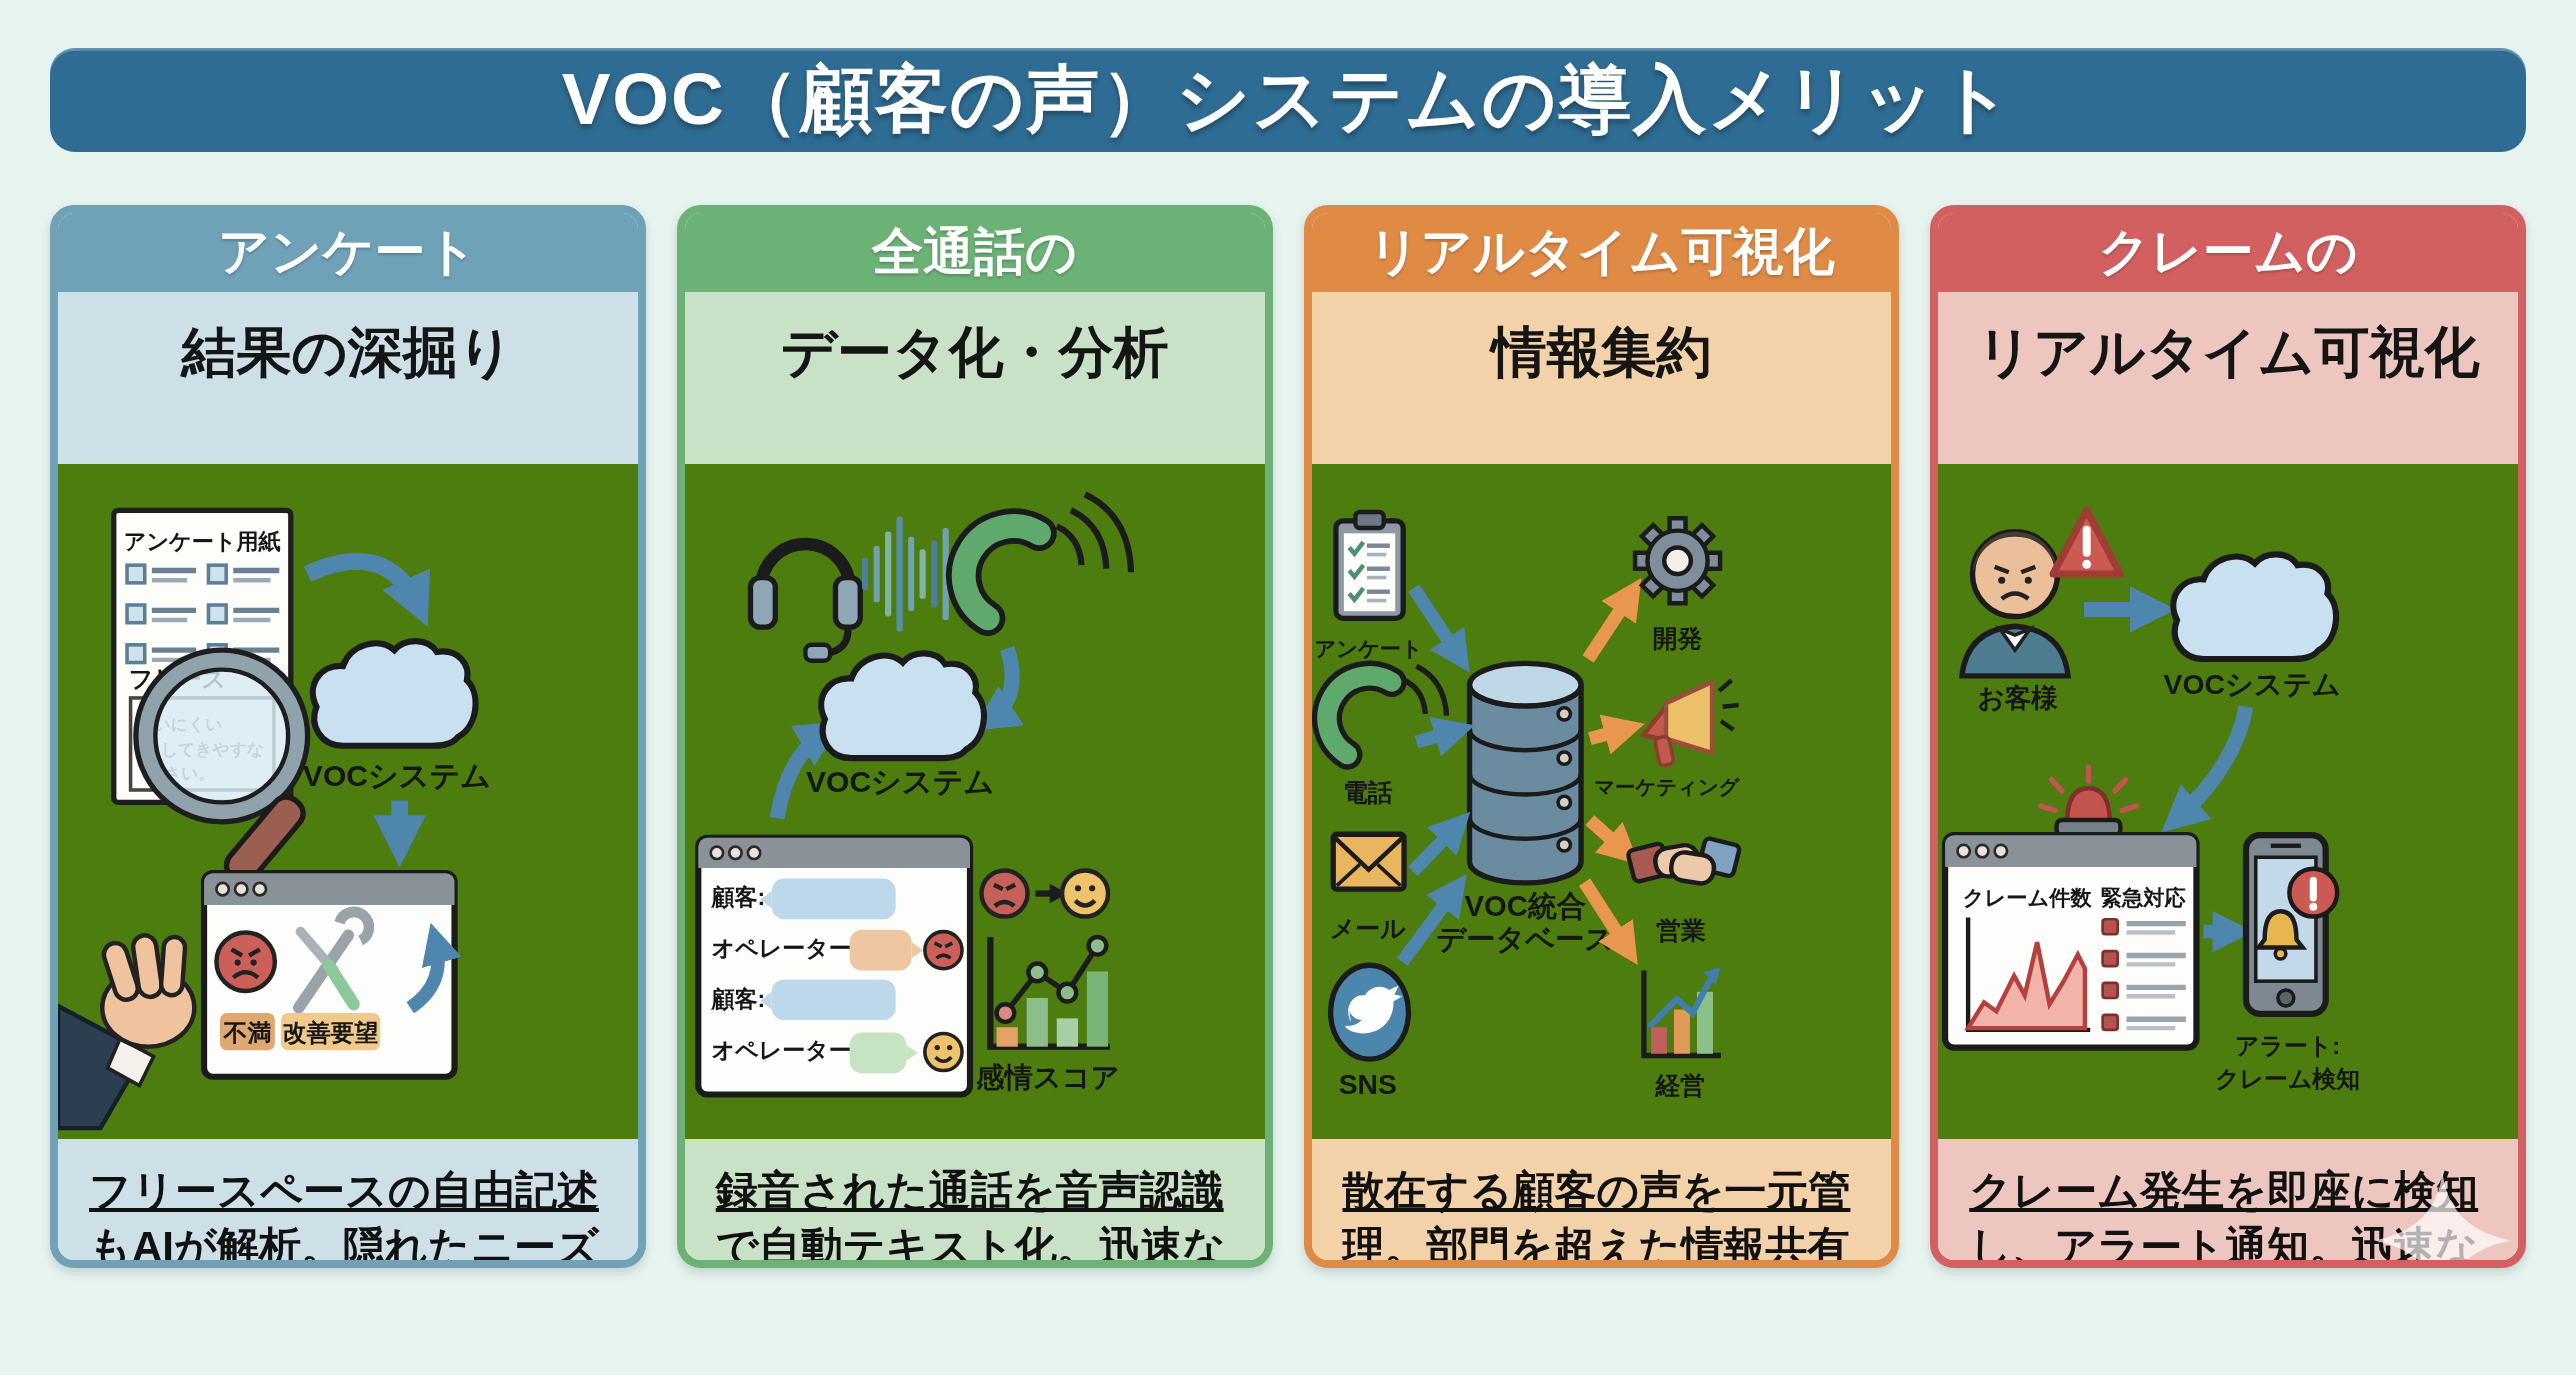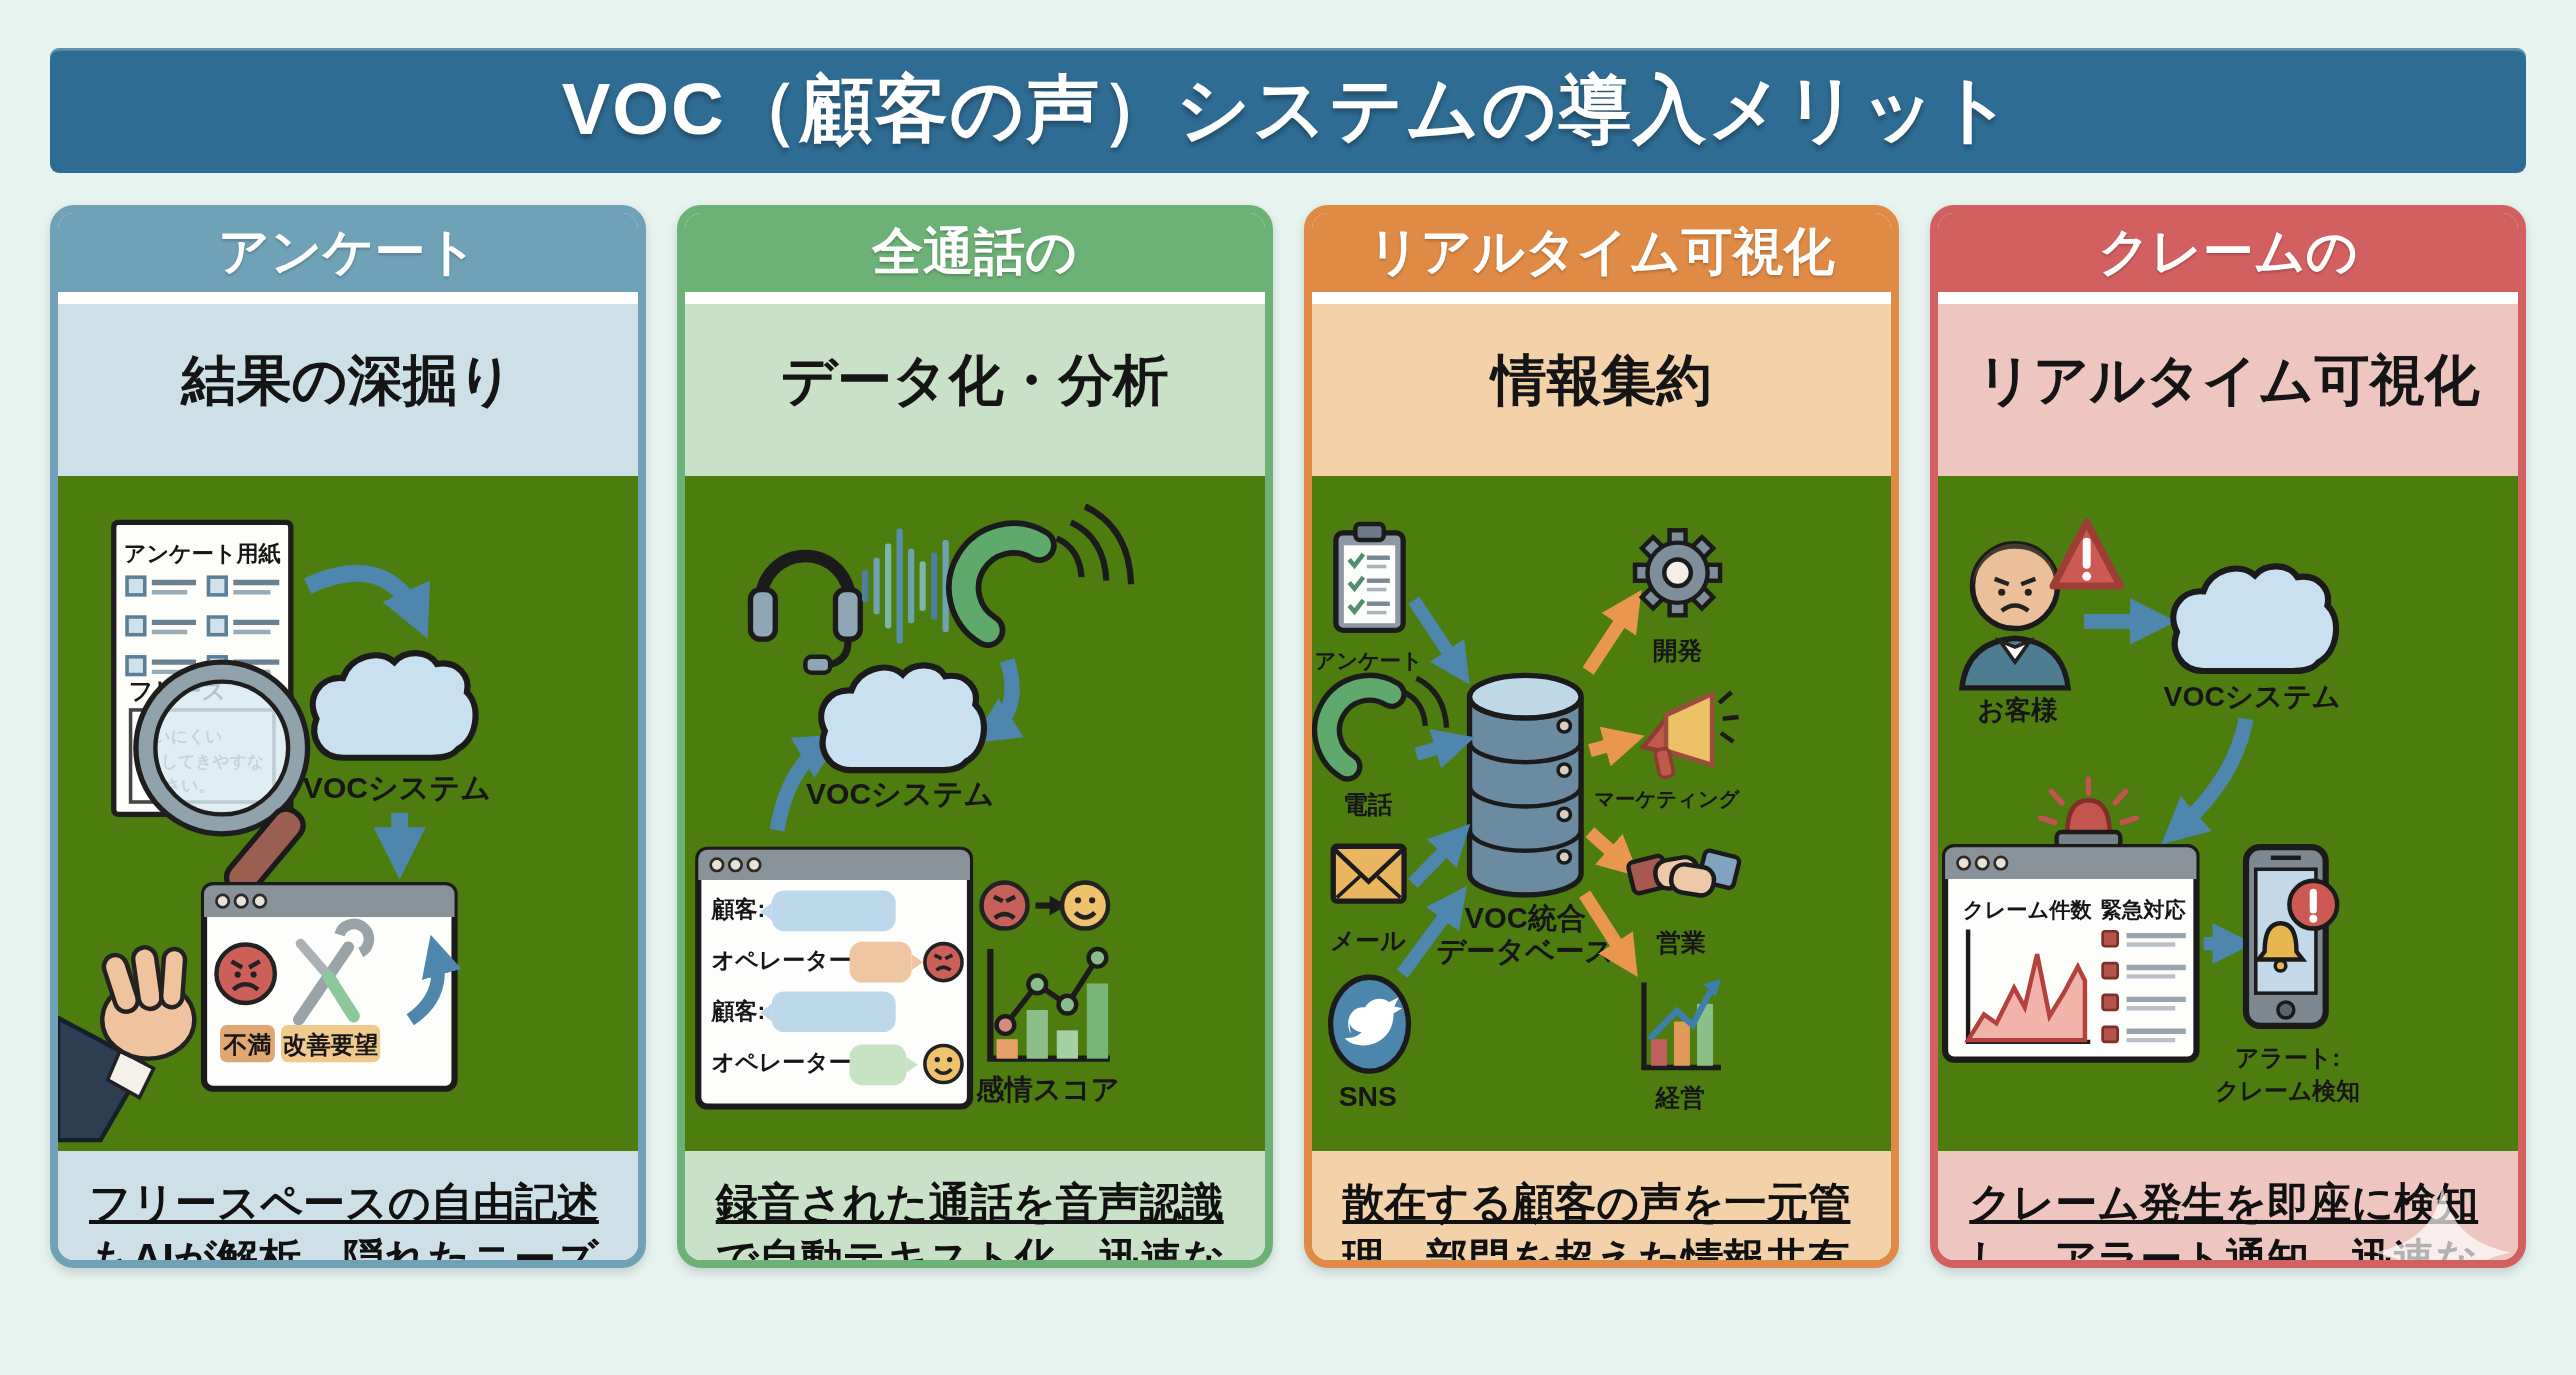--- a/index.html
+++ b/index.html
@@ -5,8 +5,8 @@
   html,body{margin:0;padding:0;}
   .page{position:relative;width:2576px;height:1376px;background:#e7f3ef;
         font-family:"Liberation Sans","DejaVu Sans",sans-serif;overflow:hidden;}
-  .banner{position:absolute;left:50px;right:50px;top:48px;height:125px;background:#2f6c93;
-          border-radius:9px;display:flex;align-items:center;justify-content:center;
+  .banner{position:absolute;left:50px;right:50px;top:48px;height:104px;background:#2f6c93;
+          border-radius:25px;display:flex;align-items:center;justify-content:center;
           color:#ffffff;font-size:73px;font-weight:bold;letter-spacing:1.8px;
           text-shadow:0 3.7px 5.5px rgba(0,0,0,.3);box-shadow:inset 0 2.7px 0 rgba(255,255,255,.25);}
   .cols{position:absolute;top:205px;left:50px;right:50px;display:flex;gap:31px;}

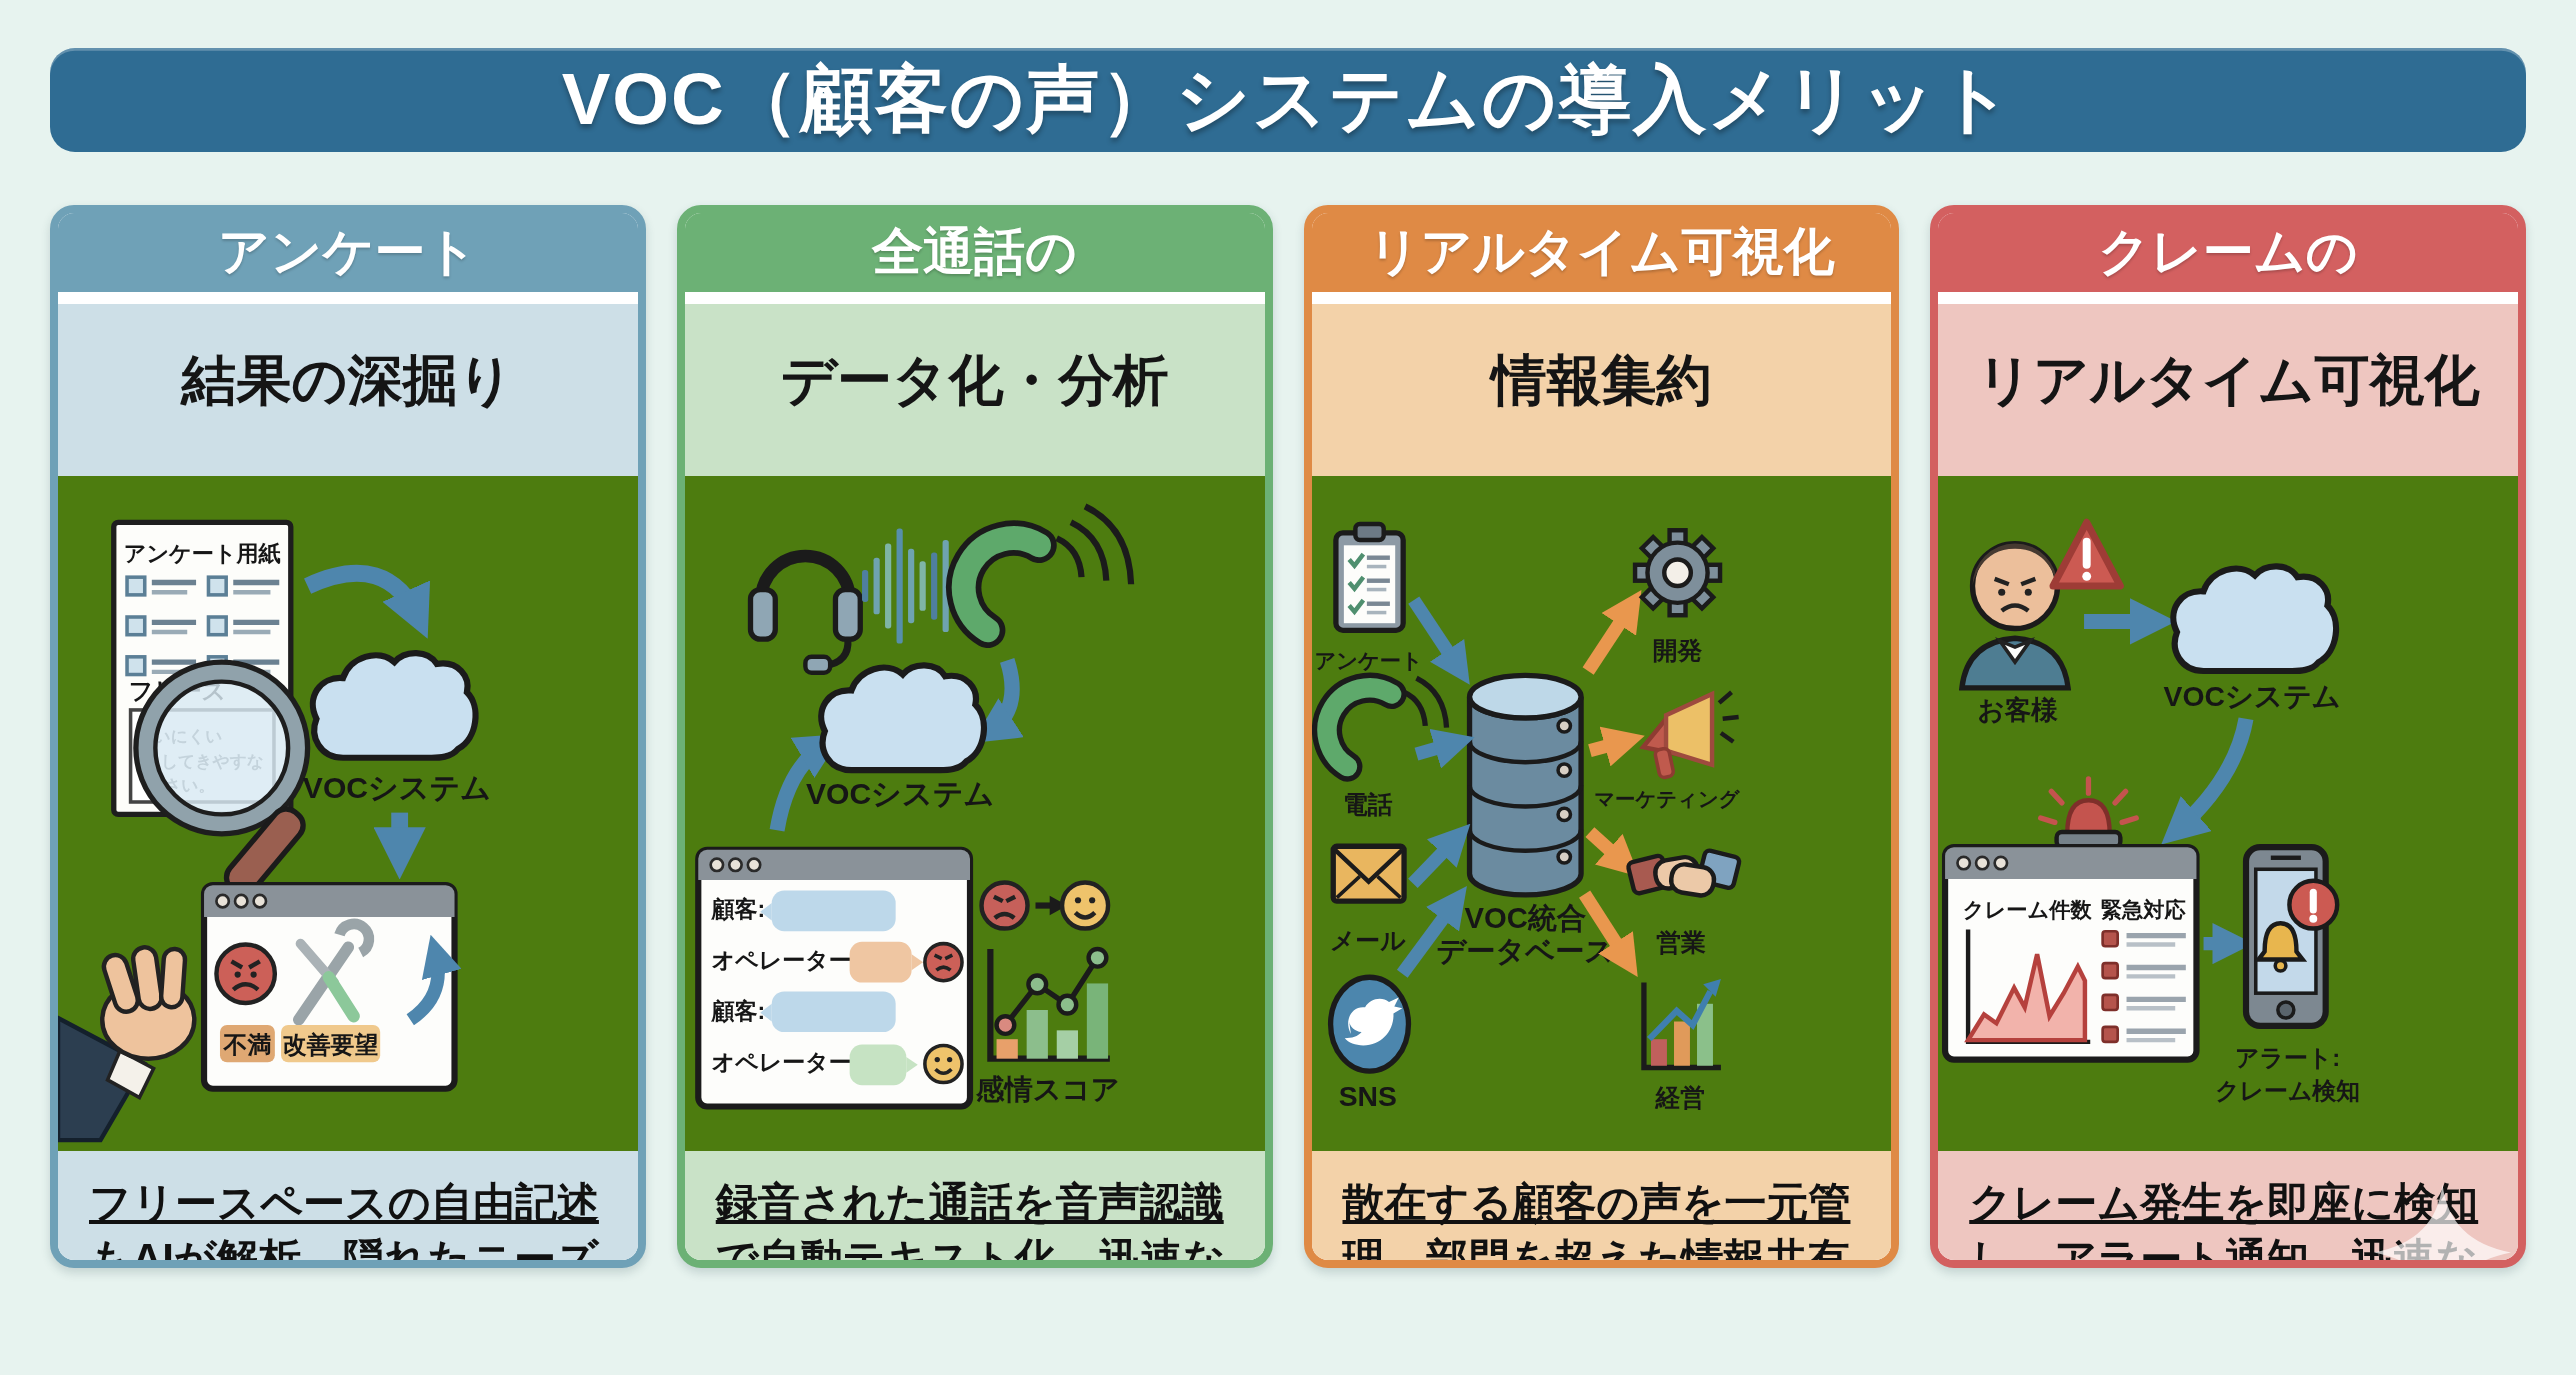--- a/index.html
+++ b/index.html
@@ -17,7 +17,7 @@
               justify-content:center;color:#fff;font-size:51px;font-weight:bold;
               text-shadow:0 1.8px 2.7px rgba(0,0,0,.2);}
   .col-sub{background:var(--light);height:172px;flex:0 0 172px;display:flex;justify-content:center;
-           padding-top:40px;box-sizing:border-box;font-size:55px;font-weight:bold;color:#151515;margin-top:12px;}
+           padding-top:24px;box-sizing:border-box;font-size:55px;font-weight:bold;color:#151515;}
   .col-art{background:#4d7c0f;height:675px;flex:0 0 675px;position:relative;}
   .col-art svg{position:absolute;inset:0;width:100%;height:100%;}
   .col-footer{background:var(--light);flex:1;padding:24px 31px;box-sizing:border-box;

